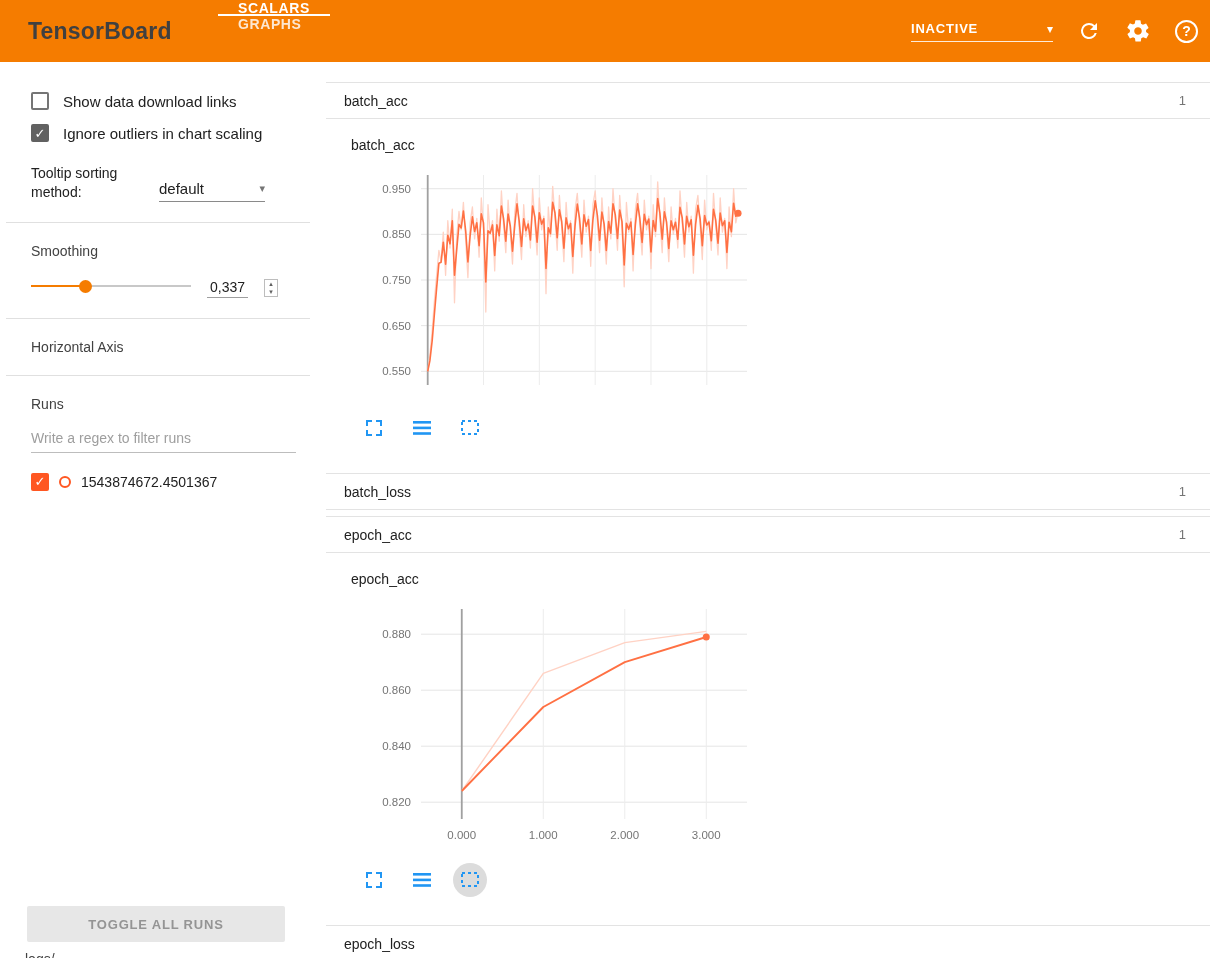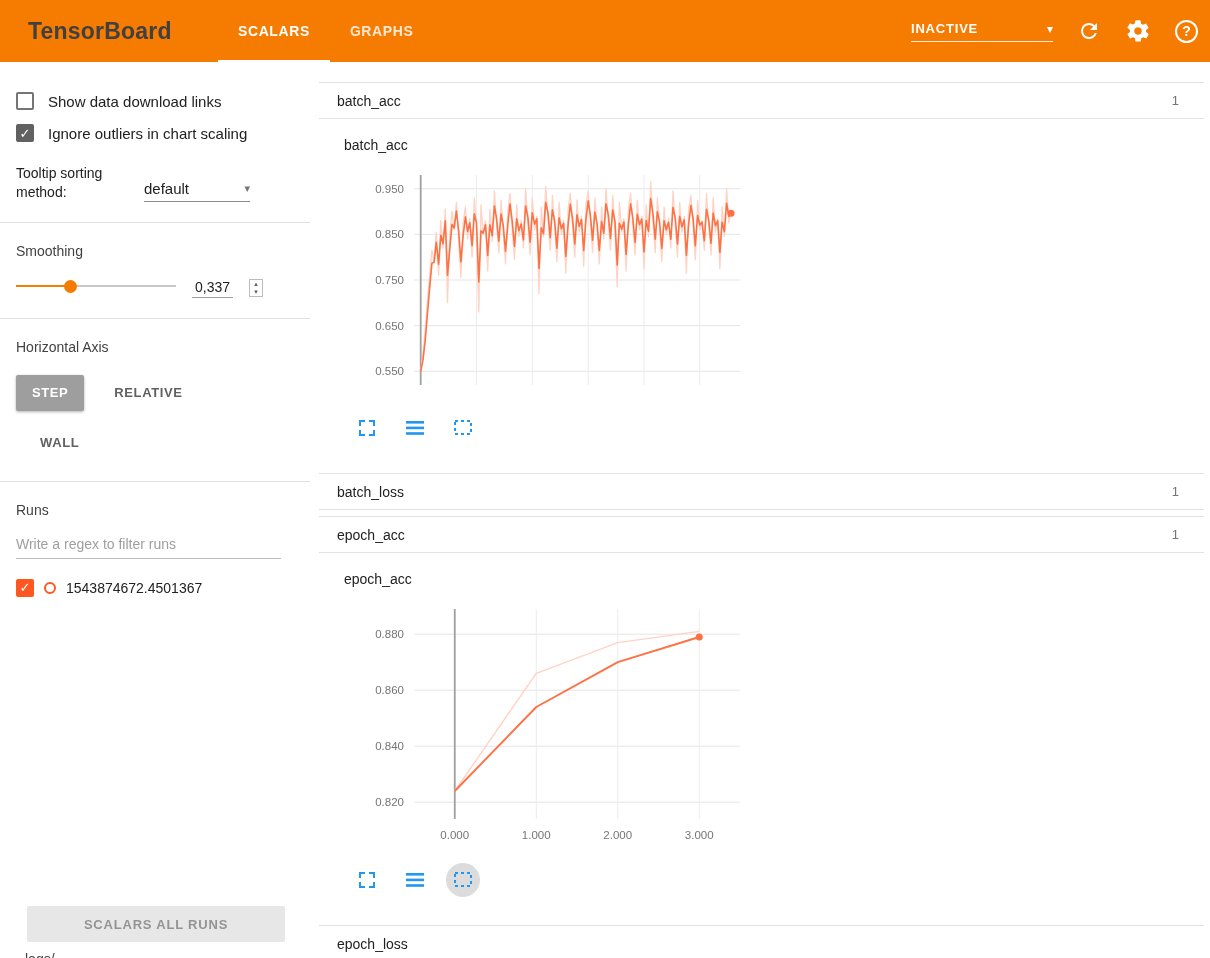--- a/index.html
+++ b/index.html
@@ -11,7 +11,7 @@
     background:var(--primary,#f57c00); display:flex; align-items:stretch; z-index:10; }
   .logo { position:absolute; left:28px; top:0; height:62px; line-height:62px;
     color:#404040; font-size:23px; font-weight:bold; letter-spacing:.2px; }
-  .tabs { display:flex; margin-left:218px; }
+  .tabs { display:flex; margin-left:218px;flex-direction:column; }
   .tab { position:relative; display:flex; align-items:center; padding:0 20px;
     color:rgba(255,255,255,.82); font-size:14px; font-weight:bold; letter-spacing:.6px; cursor:pointer; }
   .tab.active { color:#fff; }

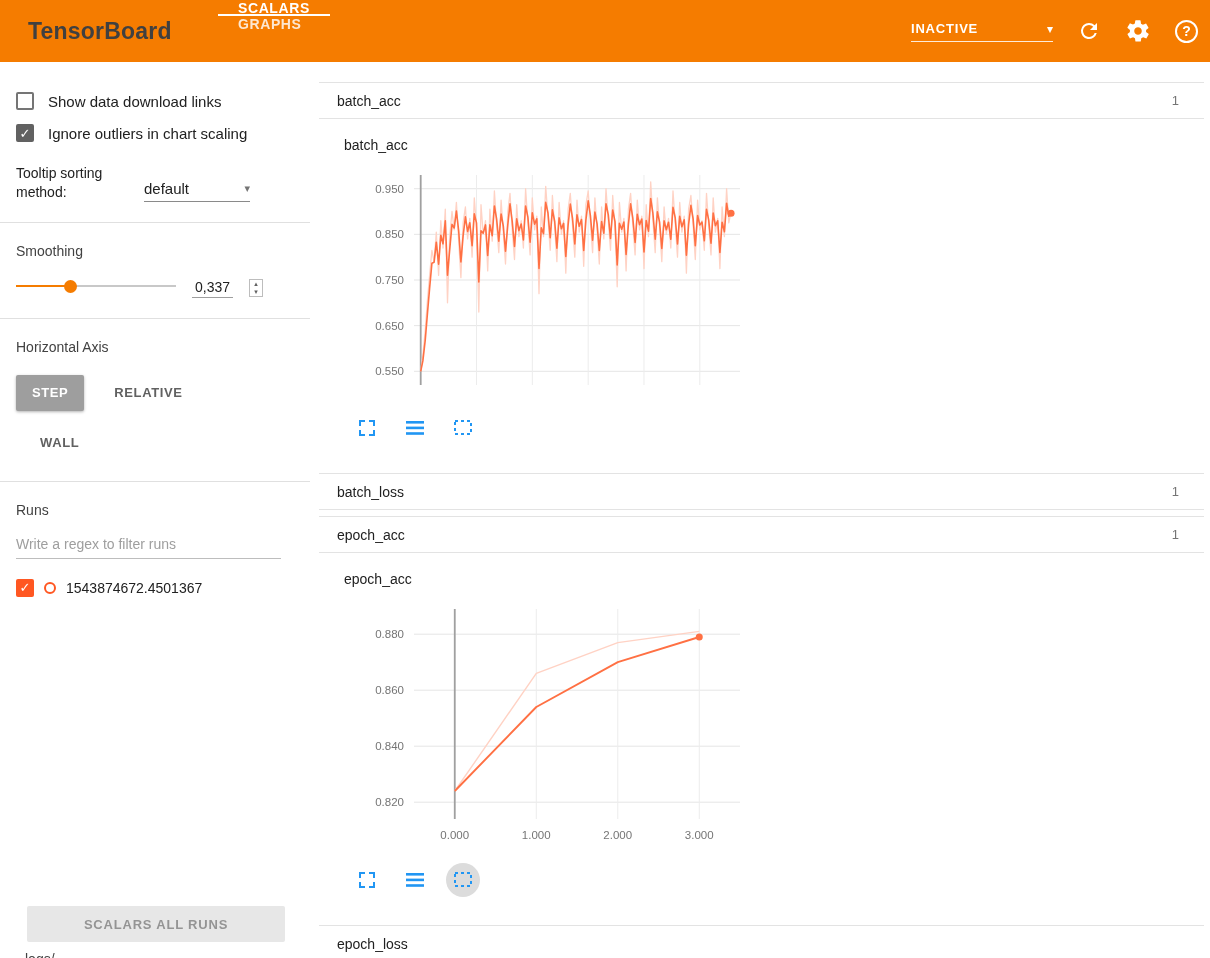--- a/index.html
+++ b/index.html
@@ -29,7 +29,7 @@
 
   
   .sidebar { position:absolute; top:62px; left:0; width:325px; height:896px;
-    overflow:hidden; background:#fff; padding:30px 0 0 16px; }
+    overflow:hidden; background:#fff; padding:30px 0 0 31px; }
   .cb-row { display:flex; align-items:center; gap:14px; margin-bottom:14px;
     white-space:nowrap; overflow:hidden; cursor:pointer; }
   .checkbox { flex:0 0 auto; width:18px; height:18px; border:2px solid #757575;

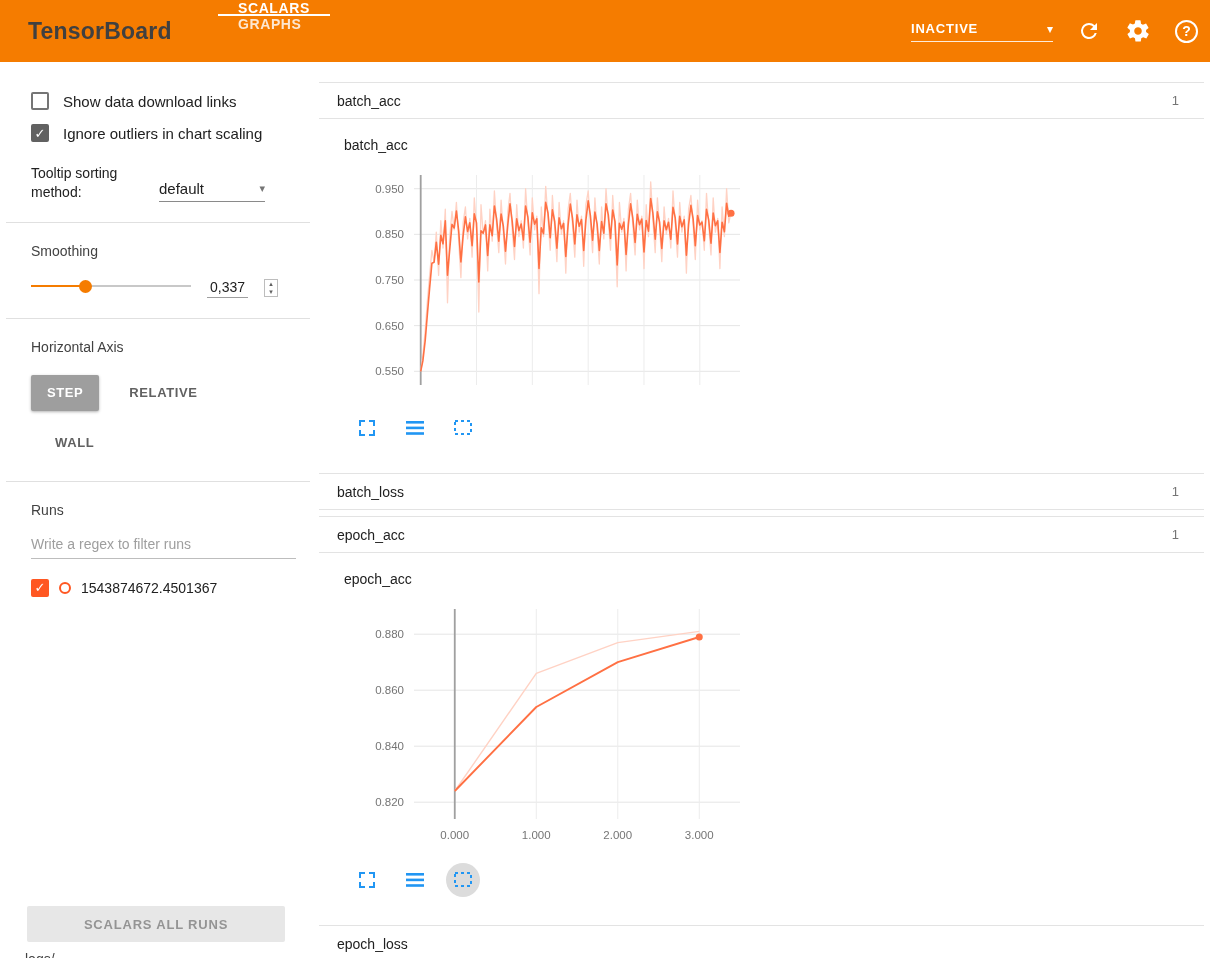--- a/index.html
+++ b/index.html
@@ -83,7 +83,7 @@
   .runs-footer { position:absolute; left:25px; bottom:-9px; font-size:14px; color:#424242; }
 
   
-  .main { position:absolute; top:62px; left:319px; width:885px; height:896px;
+  .main { position:absolute; top:62px; left:326px; width:885px; height:896px;
     overflow:hidden; background:#fff; padding-top:20px; }
   .category { margin-bottom:6px; }
   .category-header { height:37px; background:#fff; border-top:1px solid #e3e3e3;

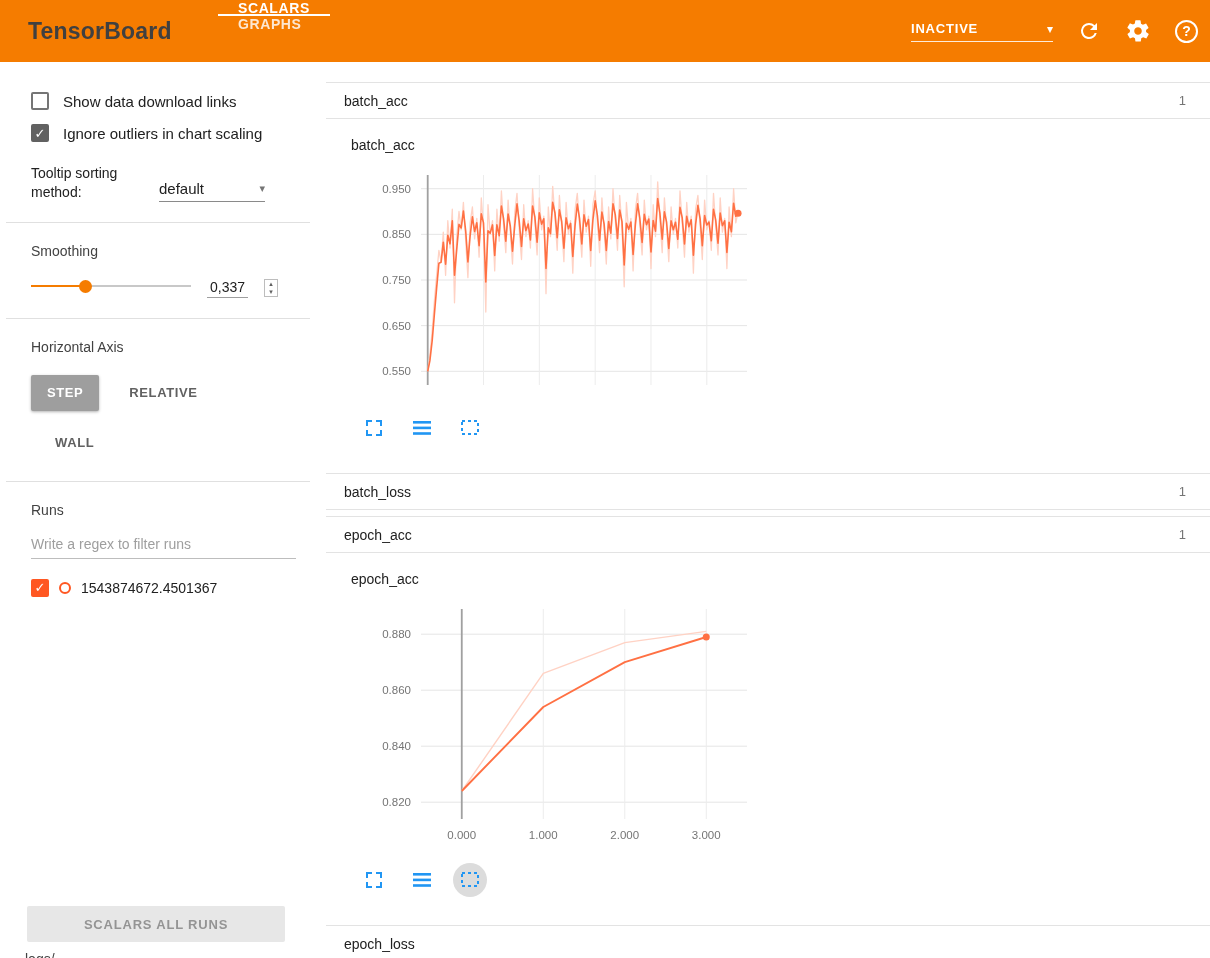--- a/index.html
+++ b/index.html
@@ -174,11 +174,6 @@
   <div class="divider"></div>
 
   <div class="section-label">Horizontal Axis</div>
-  <div class="axis-buttons">
-    <div class="axis-btn selected">STEP</div>
-    <div class="axis-btn">RELATIVE</div>
-    <div class="axis-btn wall">WALL</div>
-  </div>
 
   <div class="divider"></div>
 

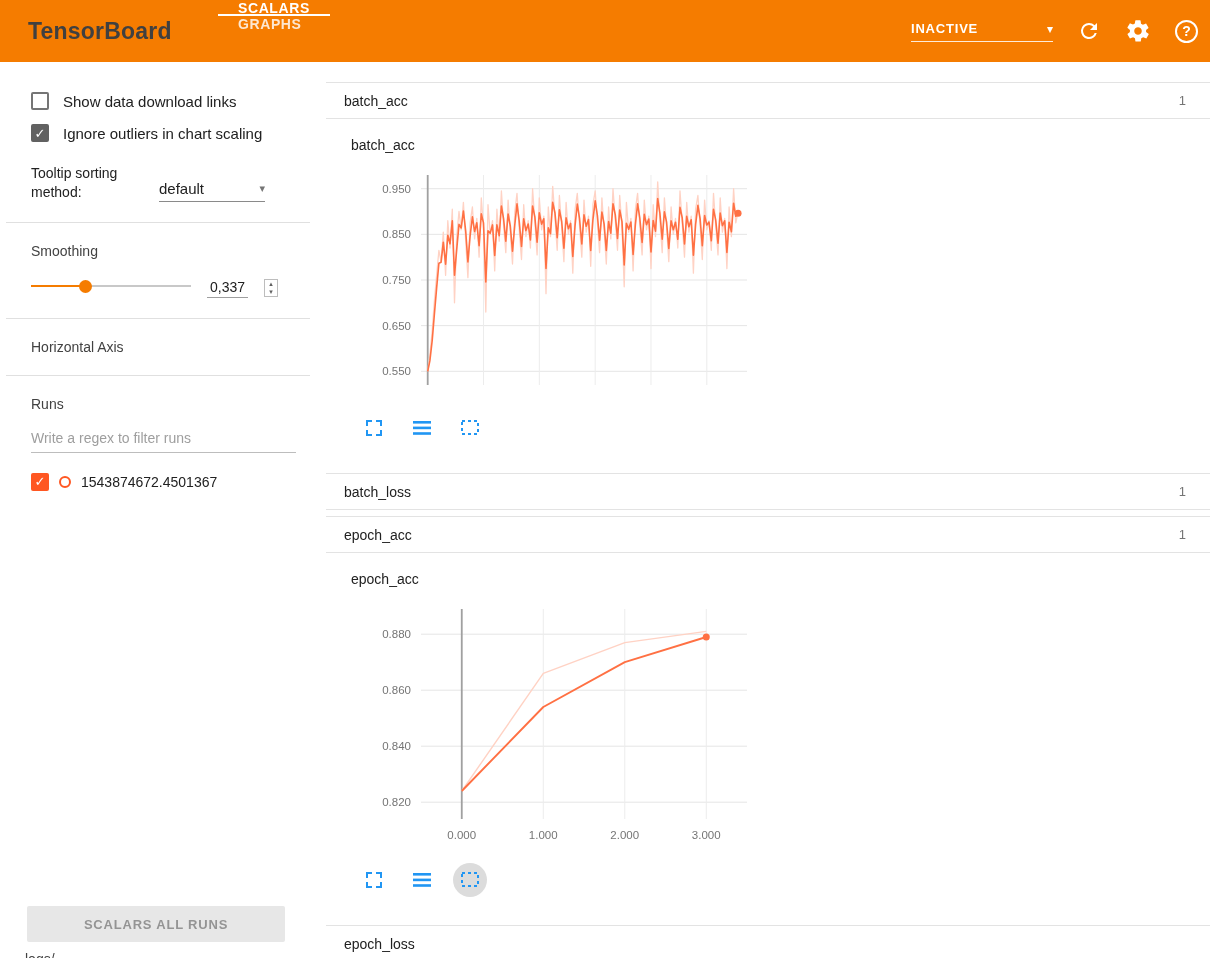--- a/index.html
+++ b/index.html
@@ -188,7 +188,7 @@
     <span class="run-name">1543874672.4501367</span>
   </div>
 
-  <button class="toggle-all-btn">SCALARS ALL RUNS</button>
+  <button class="toggle-all-btn">TOGGLE ALL RUNS</button>
   <div class="runs-footer">logs/</div>
 </aside>
 

